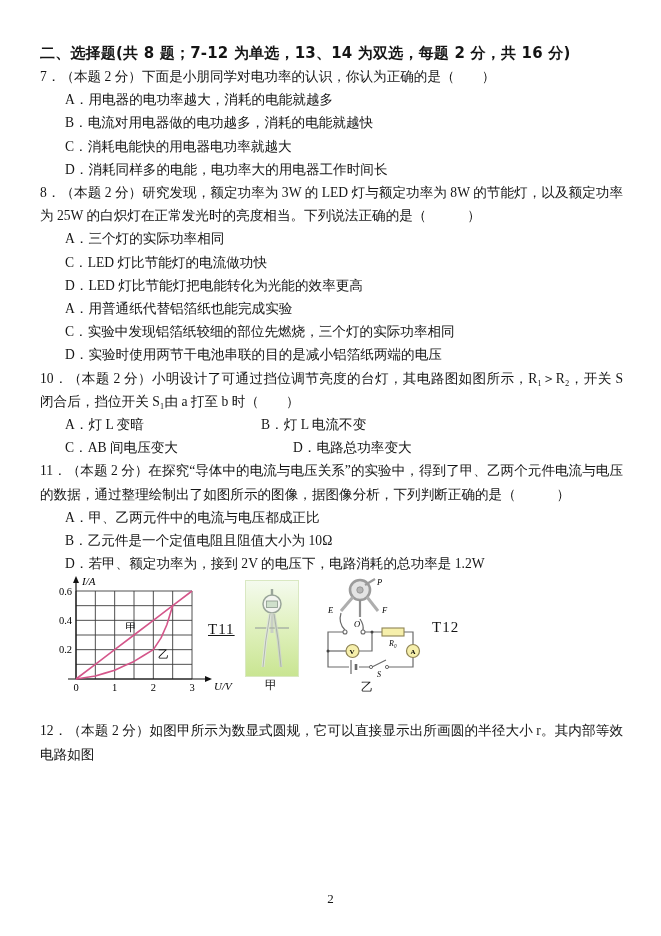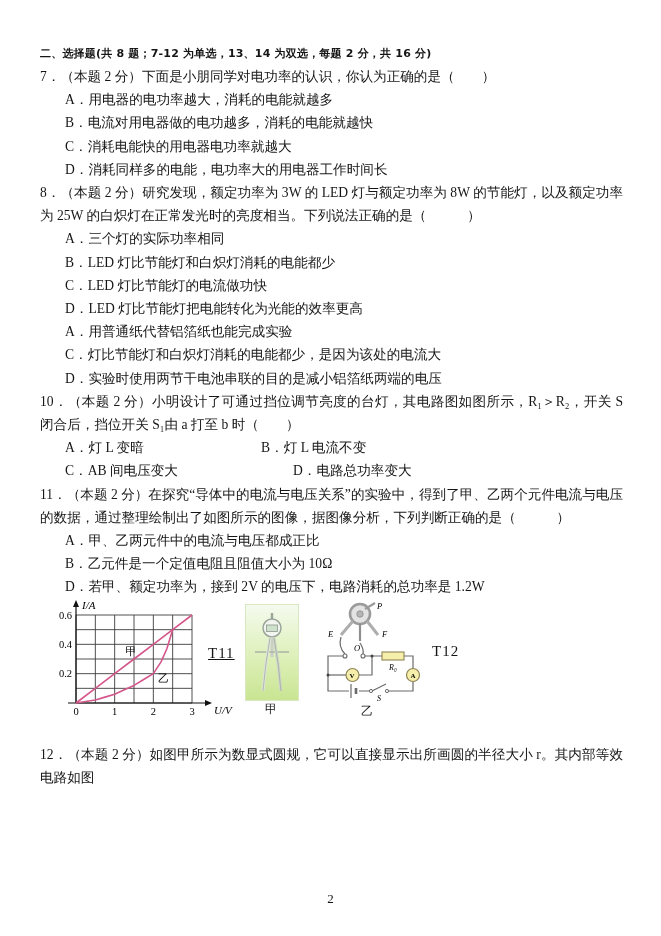--- a/index.html
+++ b/index.html
@@ -6,7 +6,7 @@
   body{width:661px;height:936px;font-family:"Liberation Serif","DejaVu Serif",serif;color:#151515;}
   .page{position:relative;width:661px;height:936px;overflow:hidden;box-sizing:border-box;
         padding:42px 38px 0 40px;background:#ffffff;}
-  .header{font-weight:bold;font-size:11px;line-height:23px;font-family:"DejaVu Sans","Liberation Sans",sans-serif;letter-spacing:.2px;}
+  .header{font-weight:bold;font-size:15px;line-height:23px;font-family:"DejaVu Sans","Liberation Sans",sans-serif;letter-spacing:.2px;}
   .stem{font-size:13.6px;line-height:23.2px;text-align:justify;}
   .opts{padding-left:25px;}
   .opt{font-size:13.6px;line-height:23.2px;text-align:justify;}

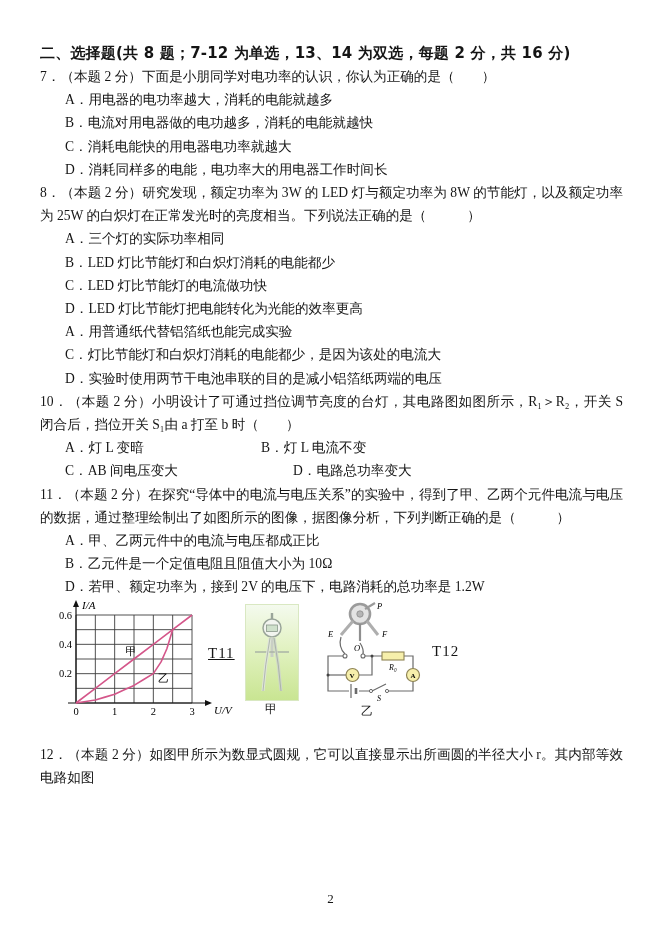--- a/index.html
+++ b/index.html
@@ -48,7 +48,6 @@
     <div class="stem">8．（本题 2 分）研究发现，额定功率为 3W 的 LED 灯与额定功率为 8W 的节能灯，以及额定功率为 25W 的白炽灯在正常发光时的亮度相当。下列说法正确的是（　　　）</div>
     <div class="opts">
       <div class="opt">A．三个灯的实际功率相同</div>
-      <div class="opt">B．LED 灯比节能灯和白炽灯消耗的电能都少</div>
       <div class="opt">C．LED 灯比节能灯的电流做功快</div>
       <div class="opt">D．LED 灯比节能灯把电能转化为光能的效率更高</div>
     </div>

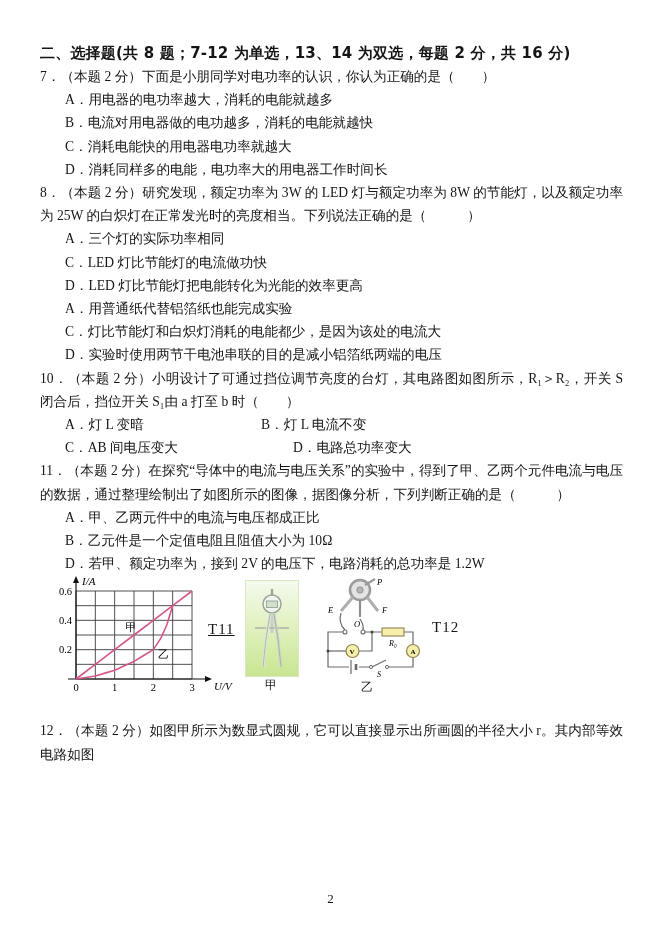--- a/index.html
+++ b/index.html
@@ -56,7 +56,7 @@
   <div class="q">
     <div class="opts">
       <div class="opt">A．用普通纸代替铝箔纸也能完成实验</div>
-      <div class="opt">C．灯比节能灯和白炽灯消耗的电能都少，是因为该处的电流大</div>
+      <div class="opt">C．实验中发现铝箔纸较细的部位先燃烧，三个灯的实际功率相同</div>
       <div class="opt">D．实验时使用两节干电池串联的目的是减小铝箔纸两端的电压</div>
     </div>
   </div>

